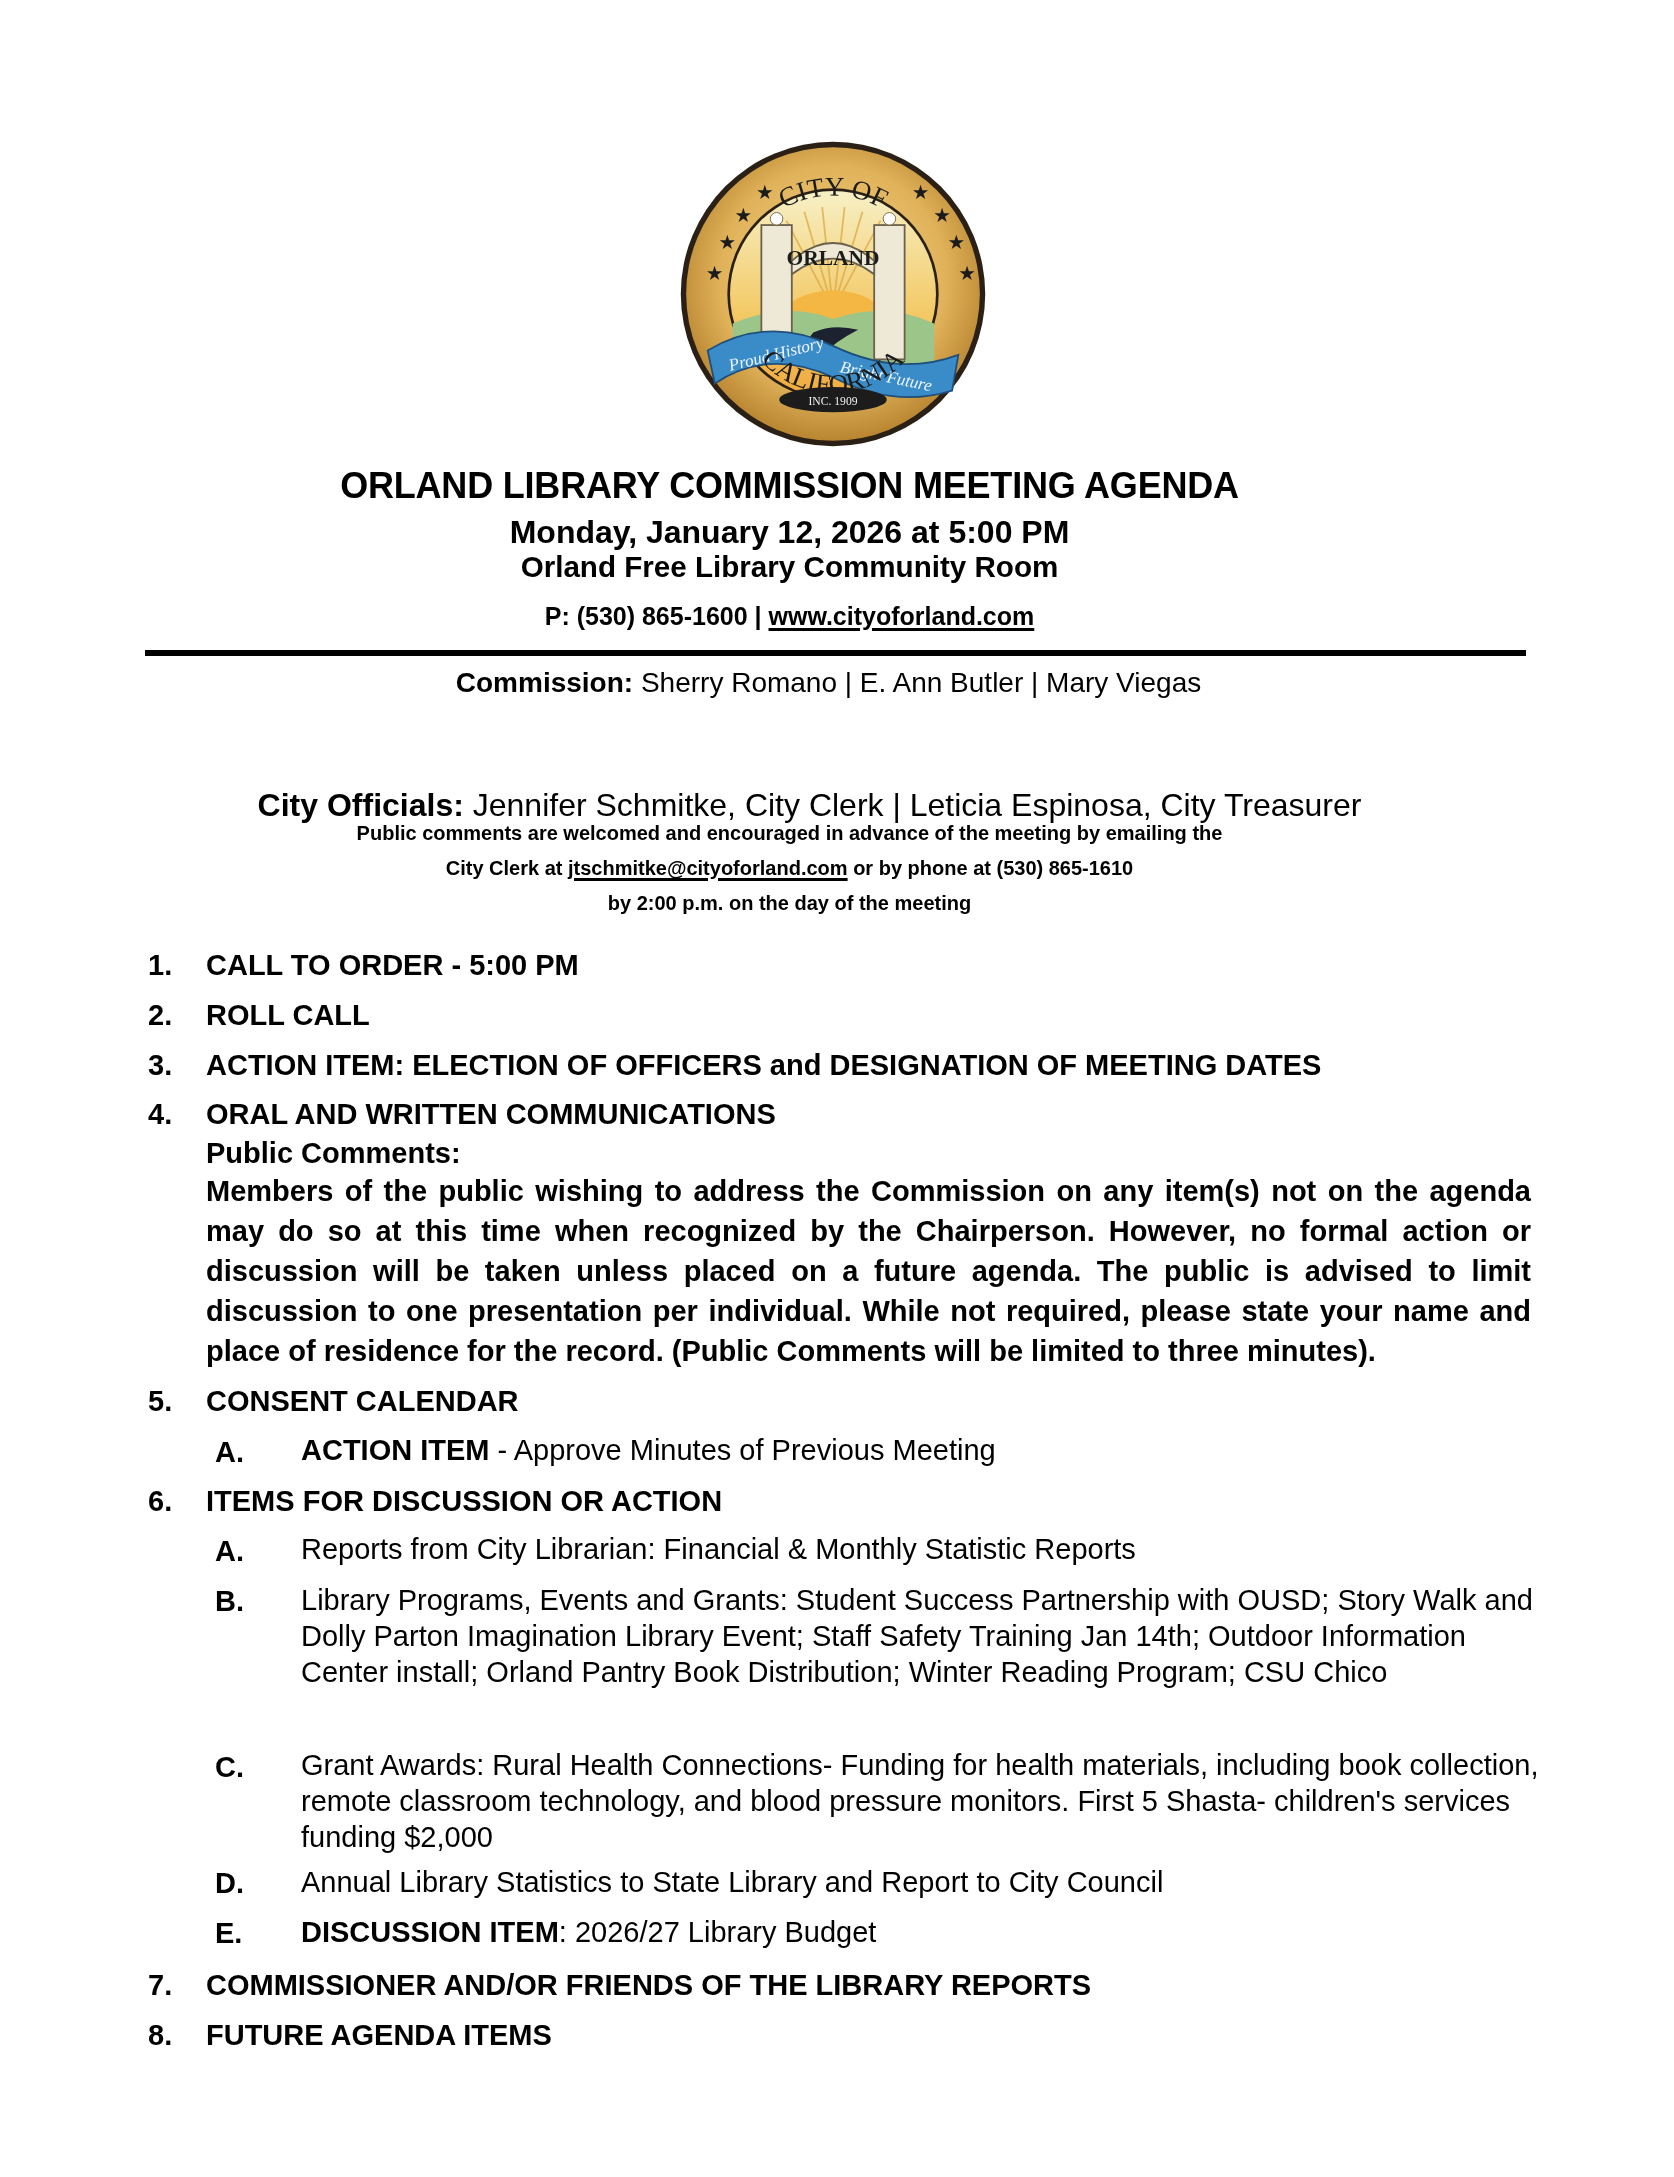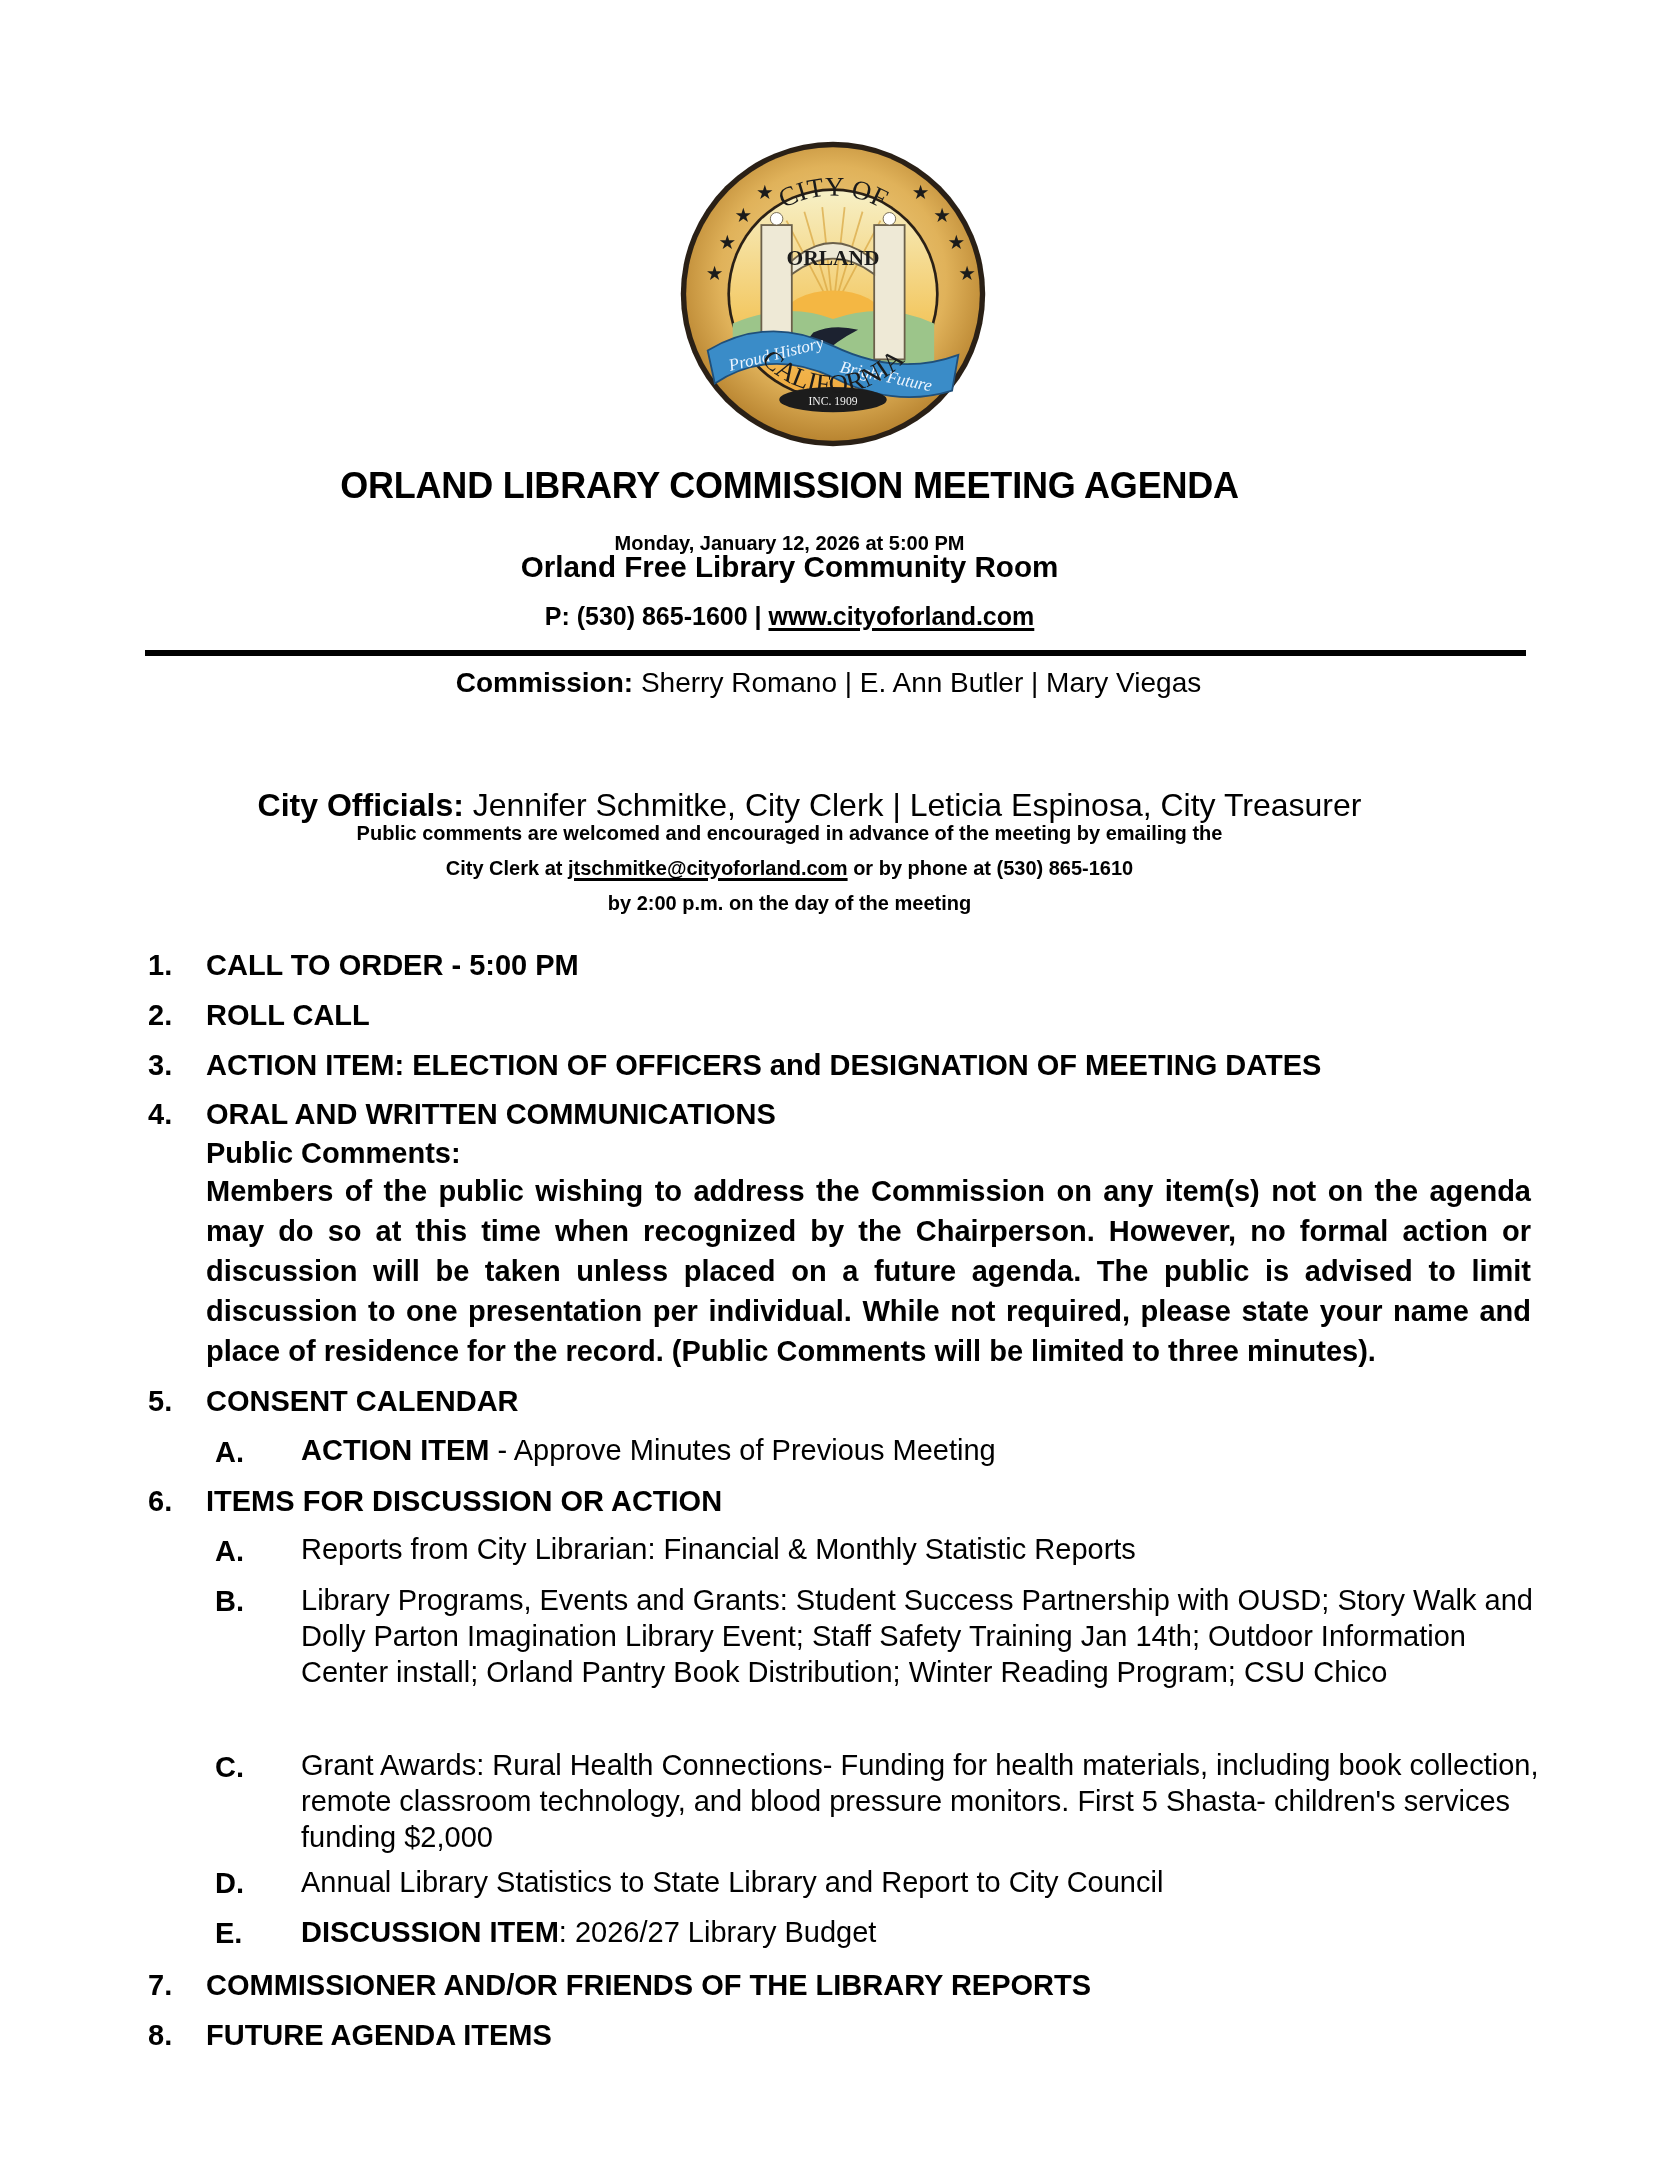--- a/index.html
+++ b/index.html
@@ -9,7 +9,7 @@
   .center { left:0; width:1579px; text-align:center; }
   #logo { left:679px; top:140px; width:308px; height:308px; }
   #title { top:465px; font-size:36px; font-weight:bold; letter-spacing:-0.2px; }
-  #date-line { top:532px; font-size:20px; font-weight:bold; }
+  #date-line { top:514px; font-size:32px; font-weight:bold; }
   #location-line { top:550px; font-size:29.6px; font-weight:bold; }
   #contact-line { top:602px; font-size:25px; font-weight:bold; }
   .u { text-decoration:underline; text-decoration-thickness:2.7px; text-underline-offset:2.7px; }

